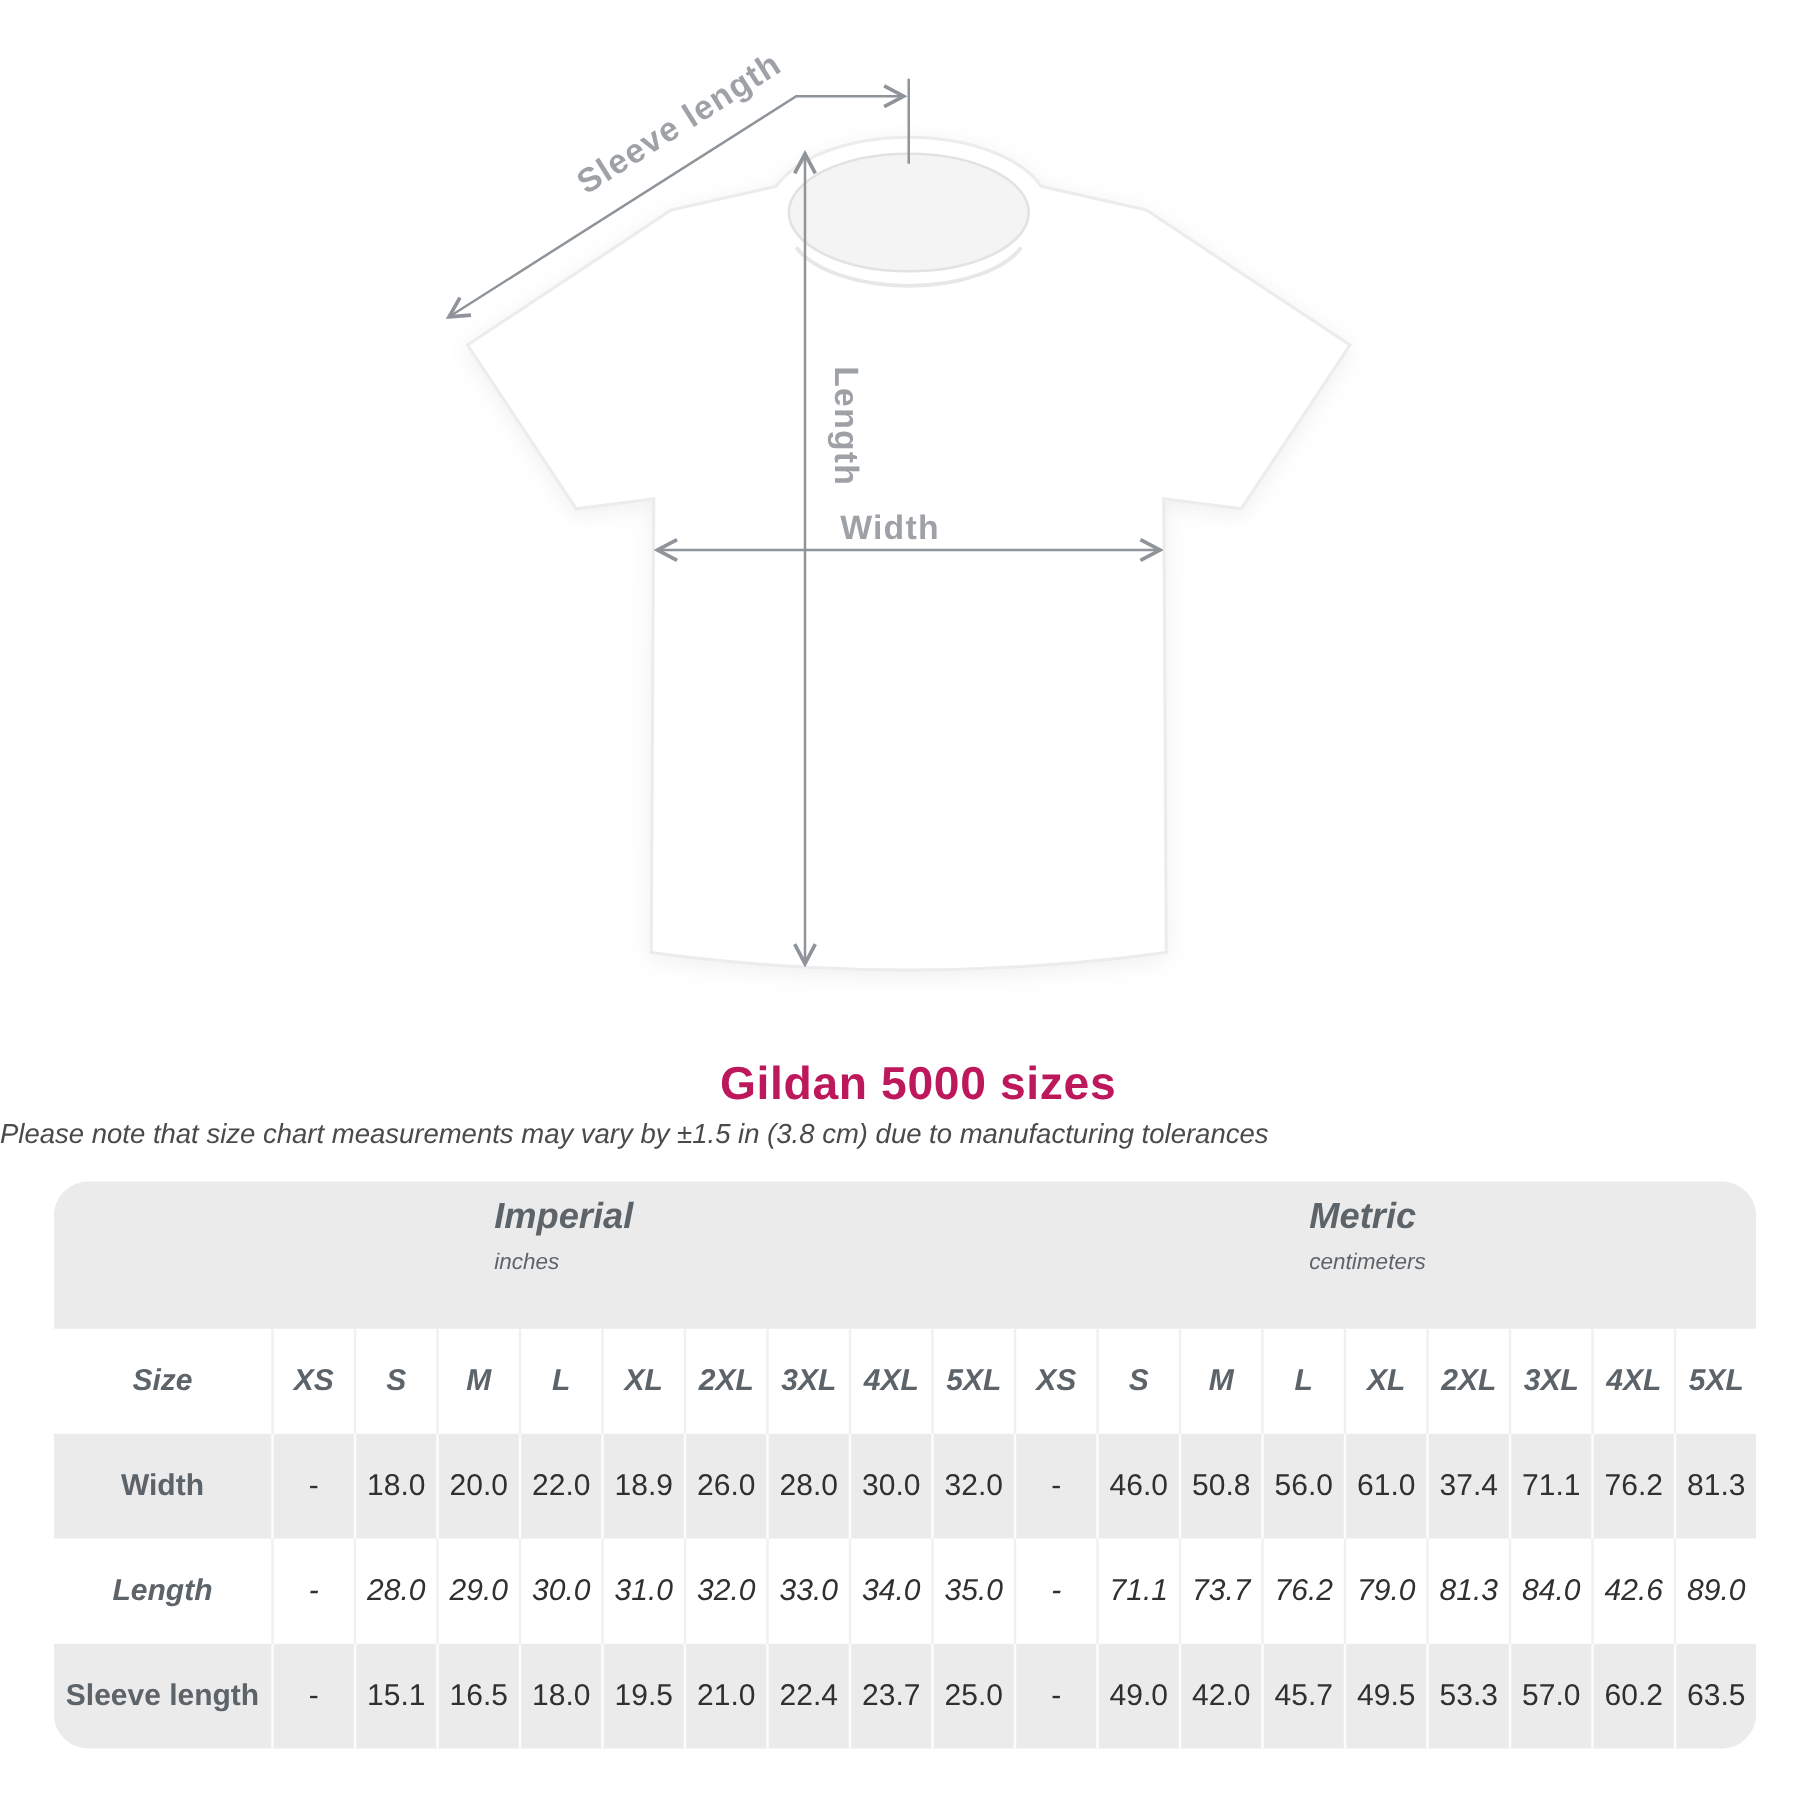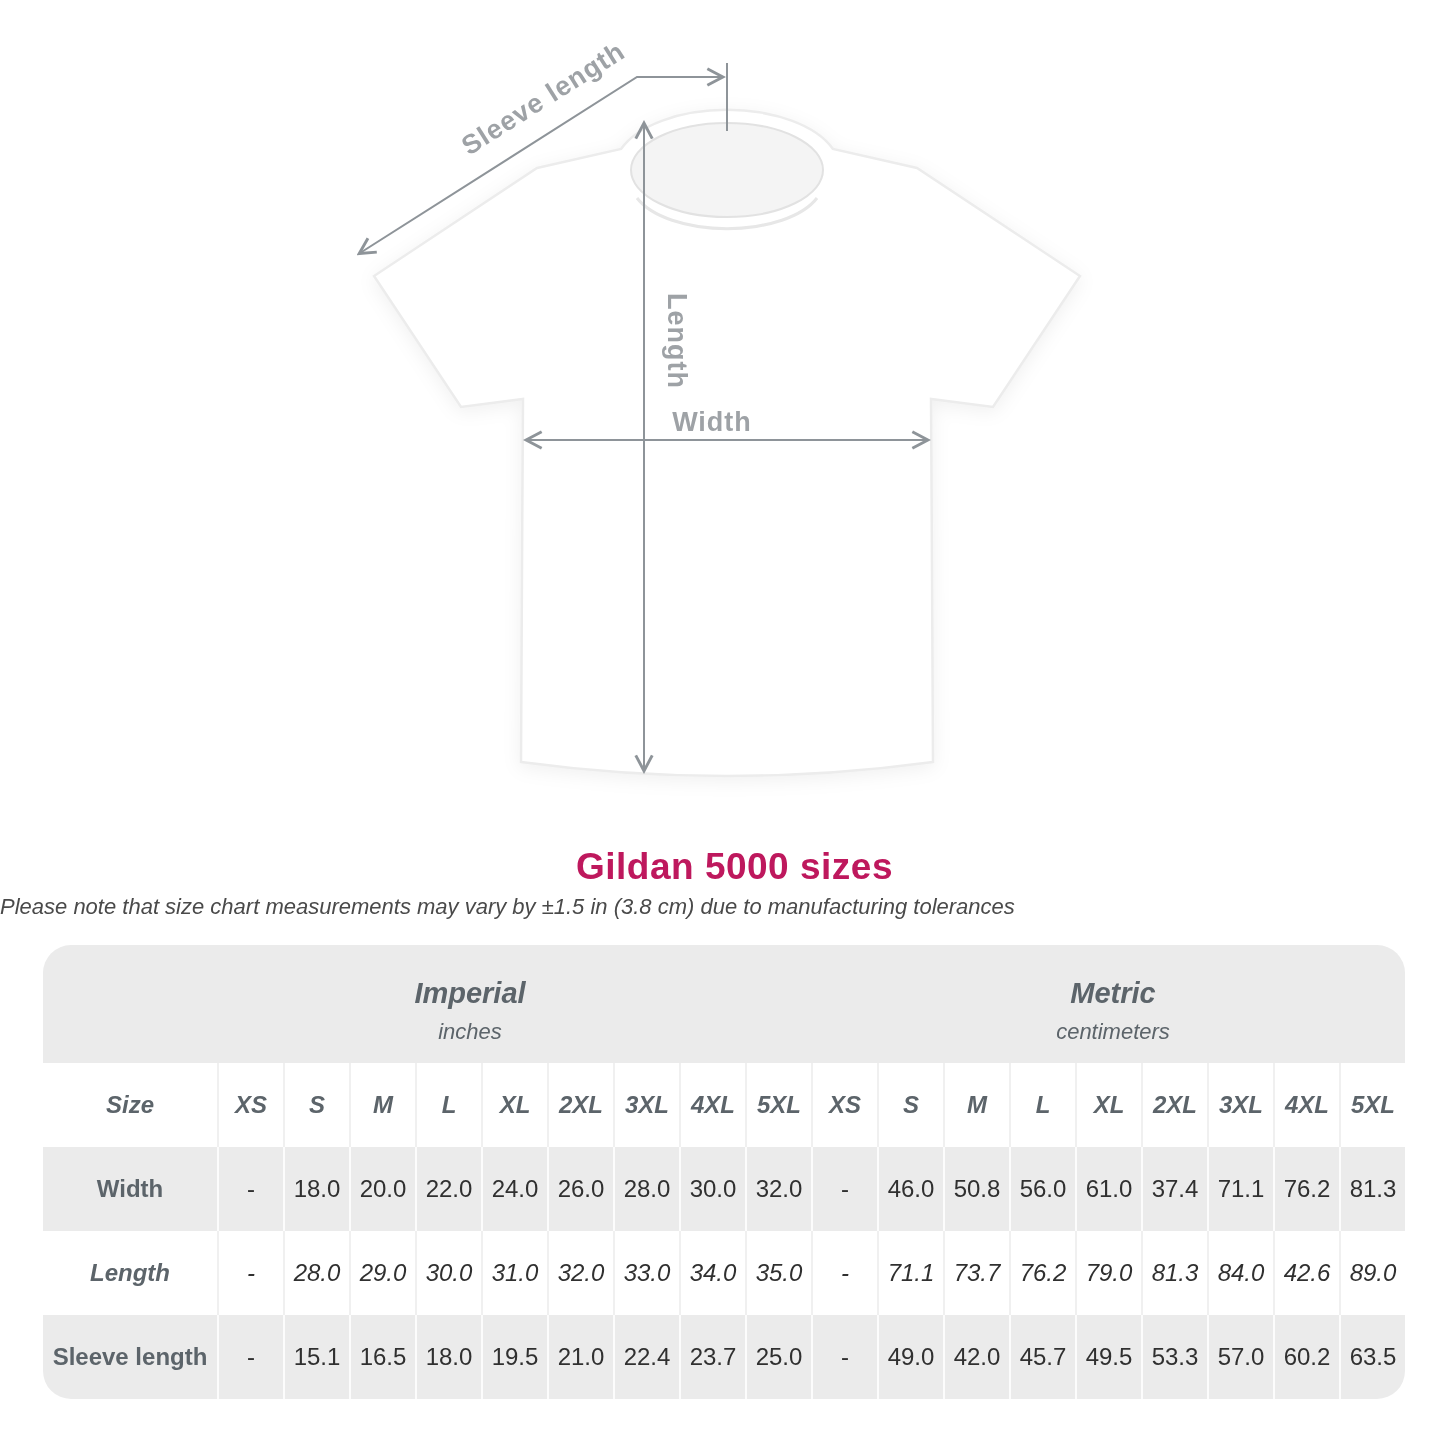--- a/index.html
+++ b/index.html
@@ -48,12 +48,11 @@
   }
   .group-title {
     position: absolute;
-    top: 32px;
+    top: 12px;
     transform: translateX(-50%);
-    text-align: center;
+    text-align: left;
     color: #5c646a;
     white-space: nowrap;
-    margin-left: 19px;
   }
   .group-title .group-name {
     font-style: italic;

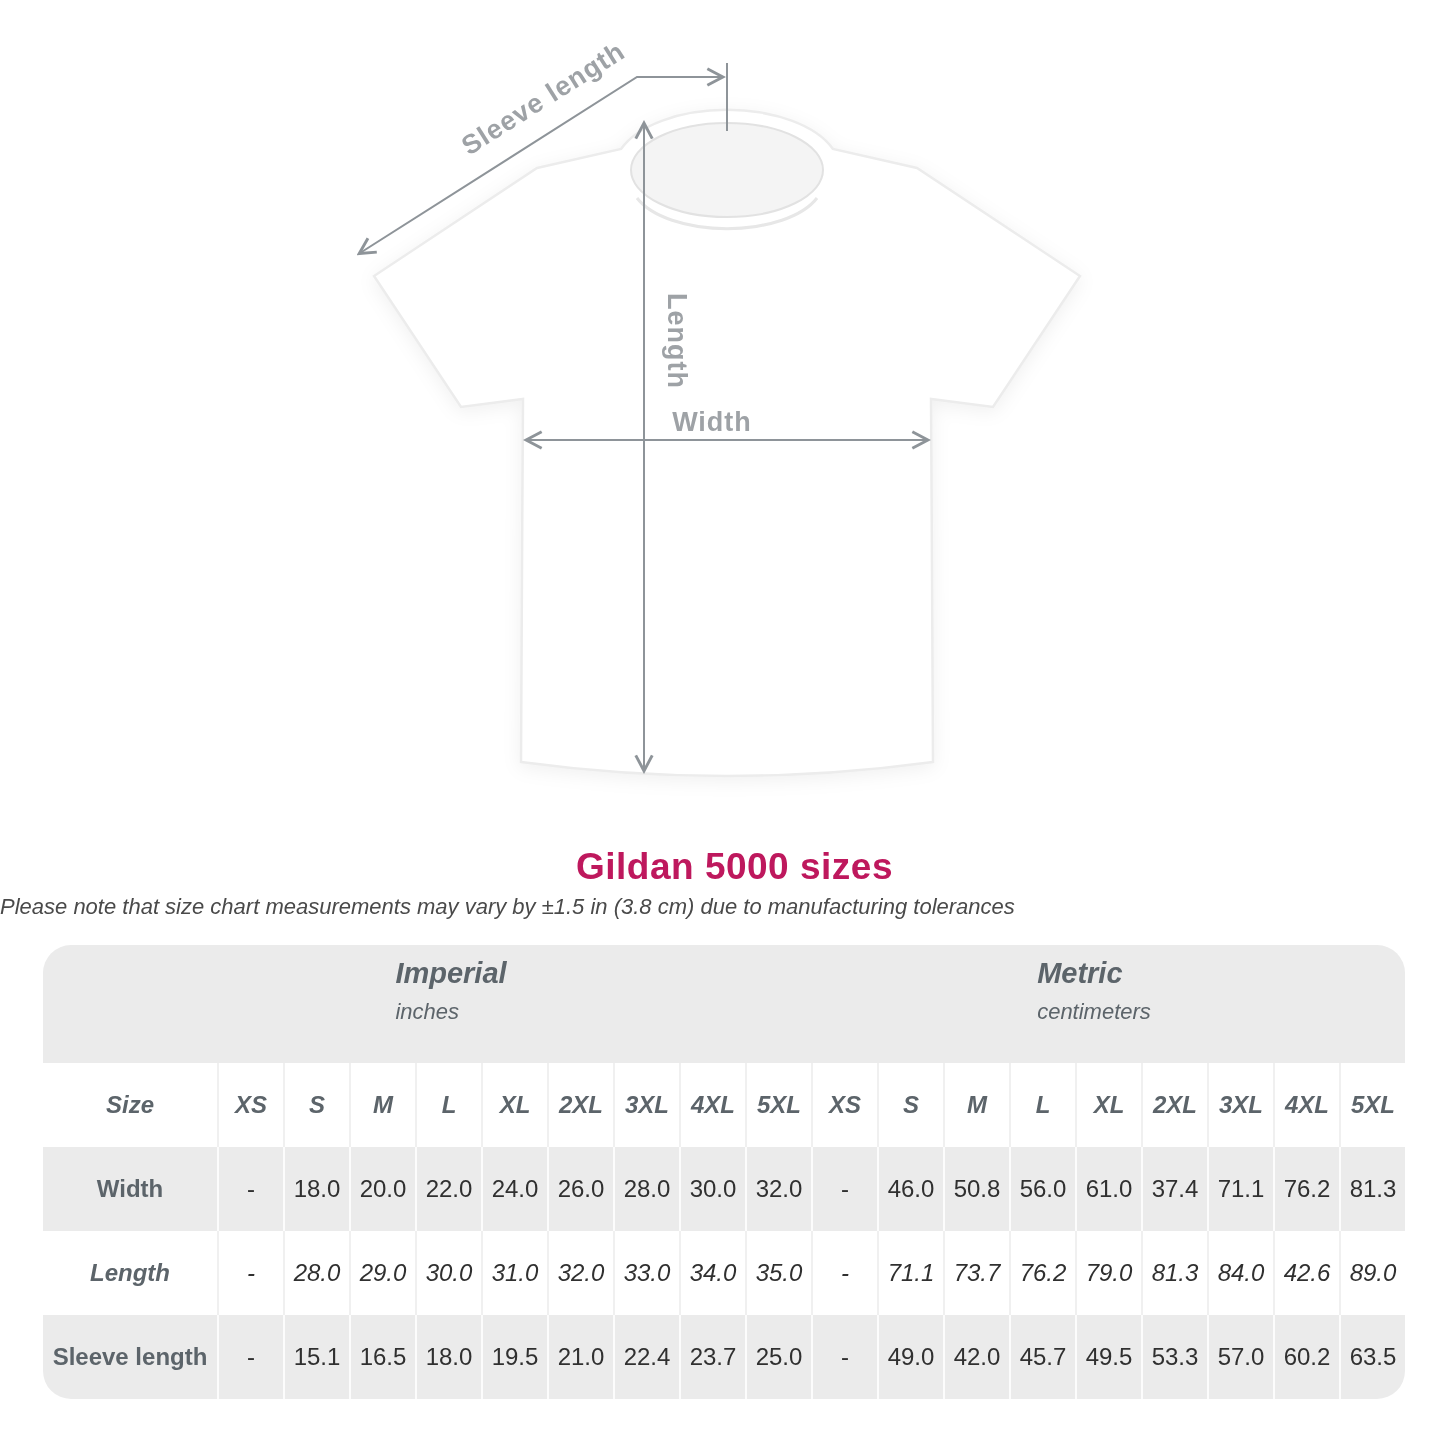--- a/index.html
+++ b/index.html
@@ -61,7 +61,7 @@
   }
   .group-title .group-unit {
     font-style: italic;
-    font-size: 22px;
+    font-size: 18px;
     margin-top: 9px;
   }
   .group-imperial { left: 408px; }

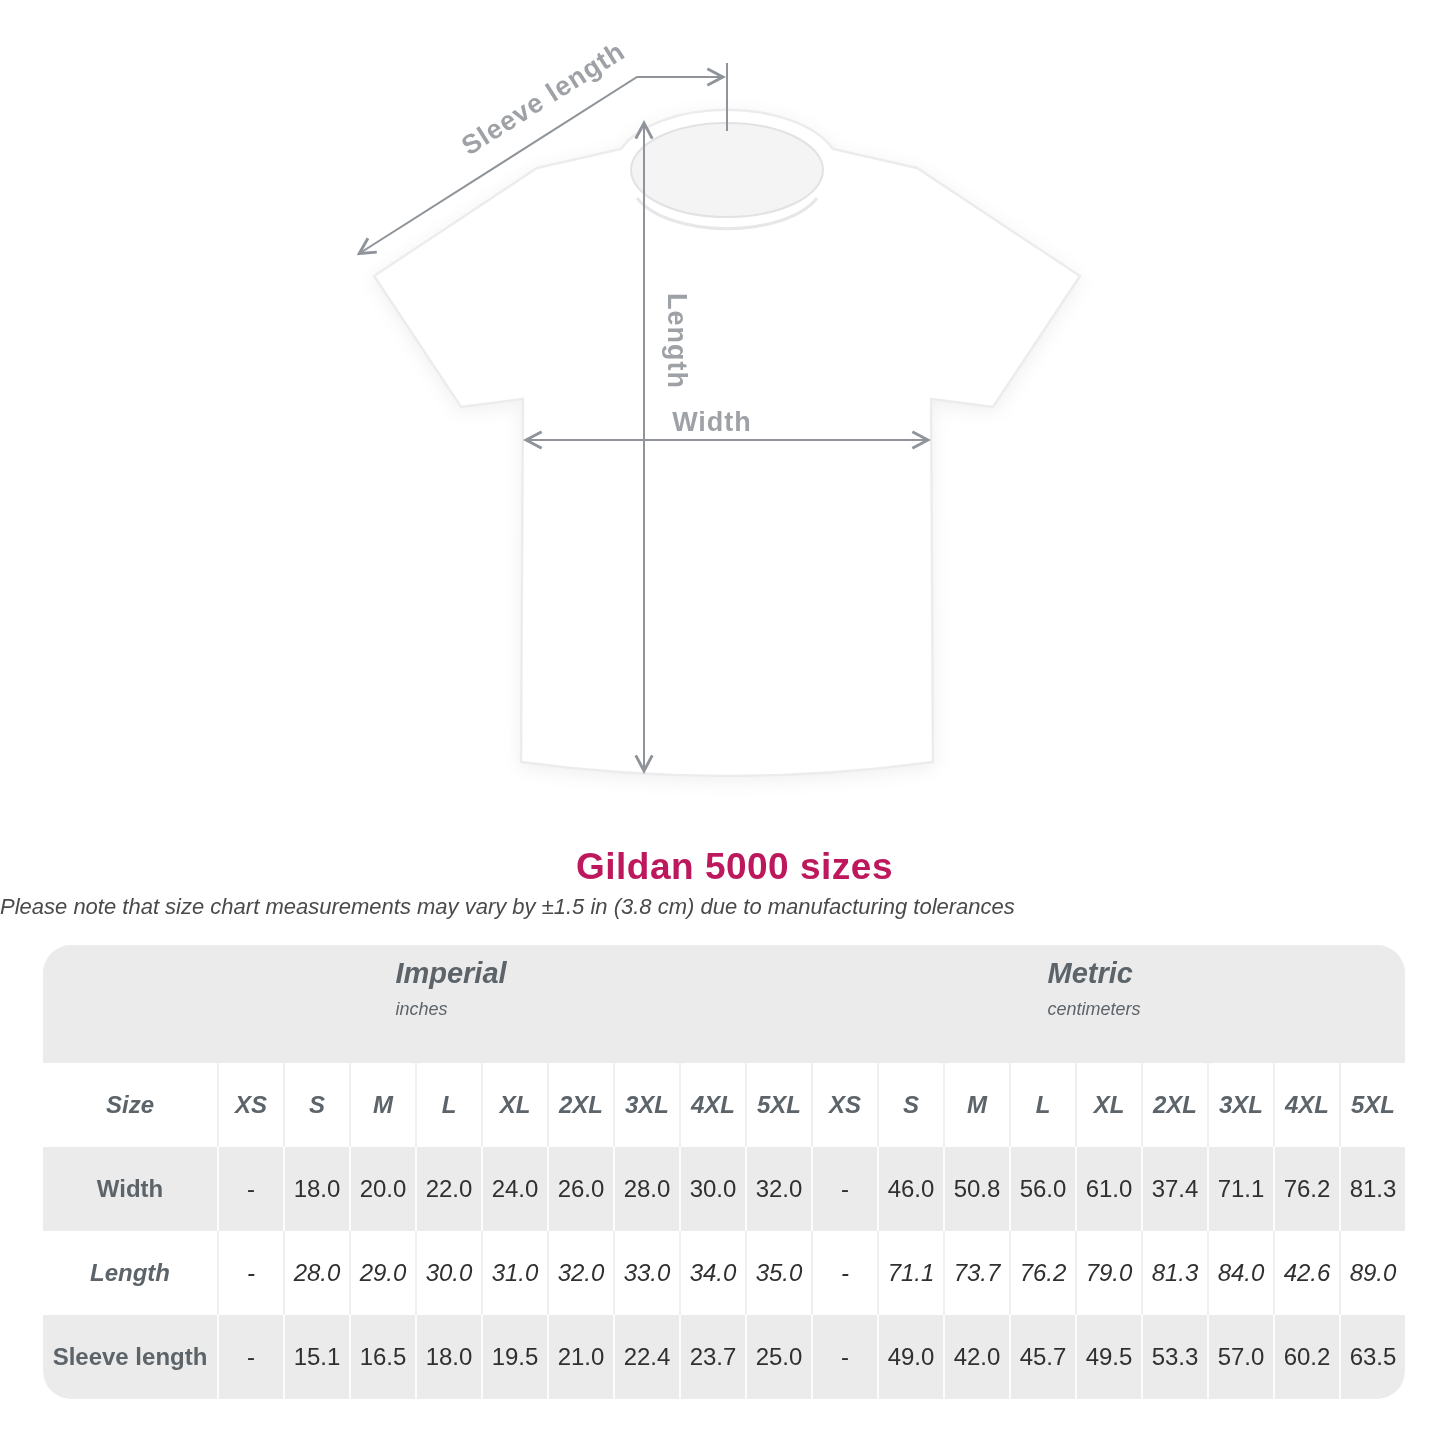--- a/index.html
+++ b/index.html
@@ -169,7 +169,7 @@
         <div class="cell">18.0</div>
         <div class="cell">20.0</div>
         <div class="cell">22.0</div>
-        <div class="cell">24.0</div>
+        <div class="cell">18.9</div>
         <div class="cell">26.0</div>
         <div class="cell">28.0</div>
         <div class="cell">30.0</div>

